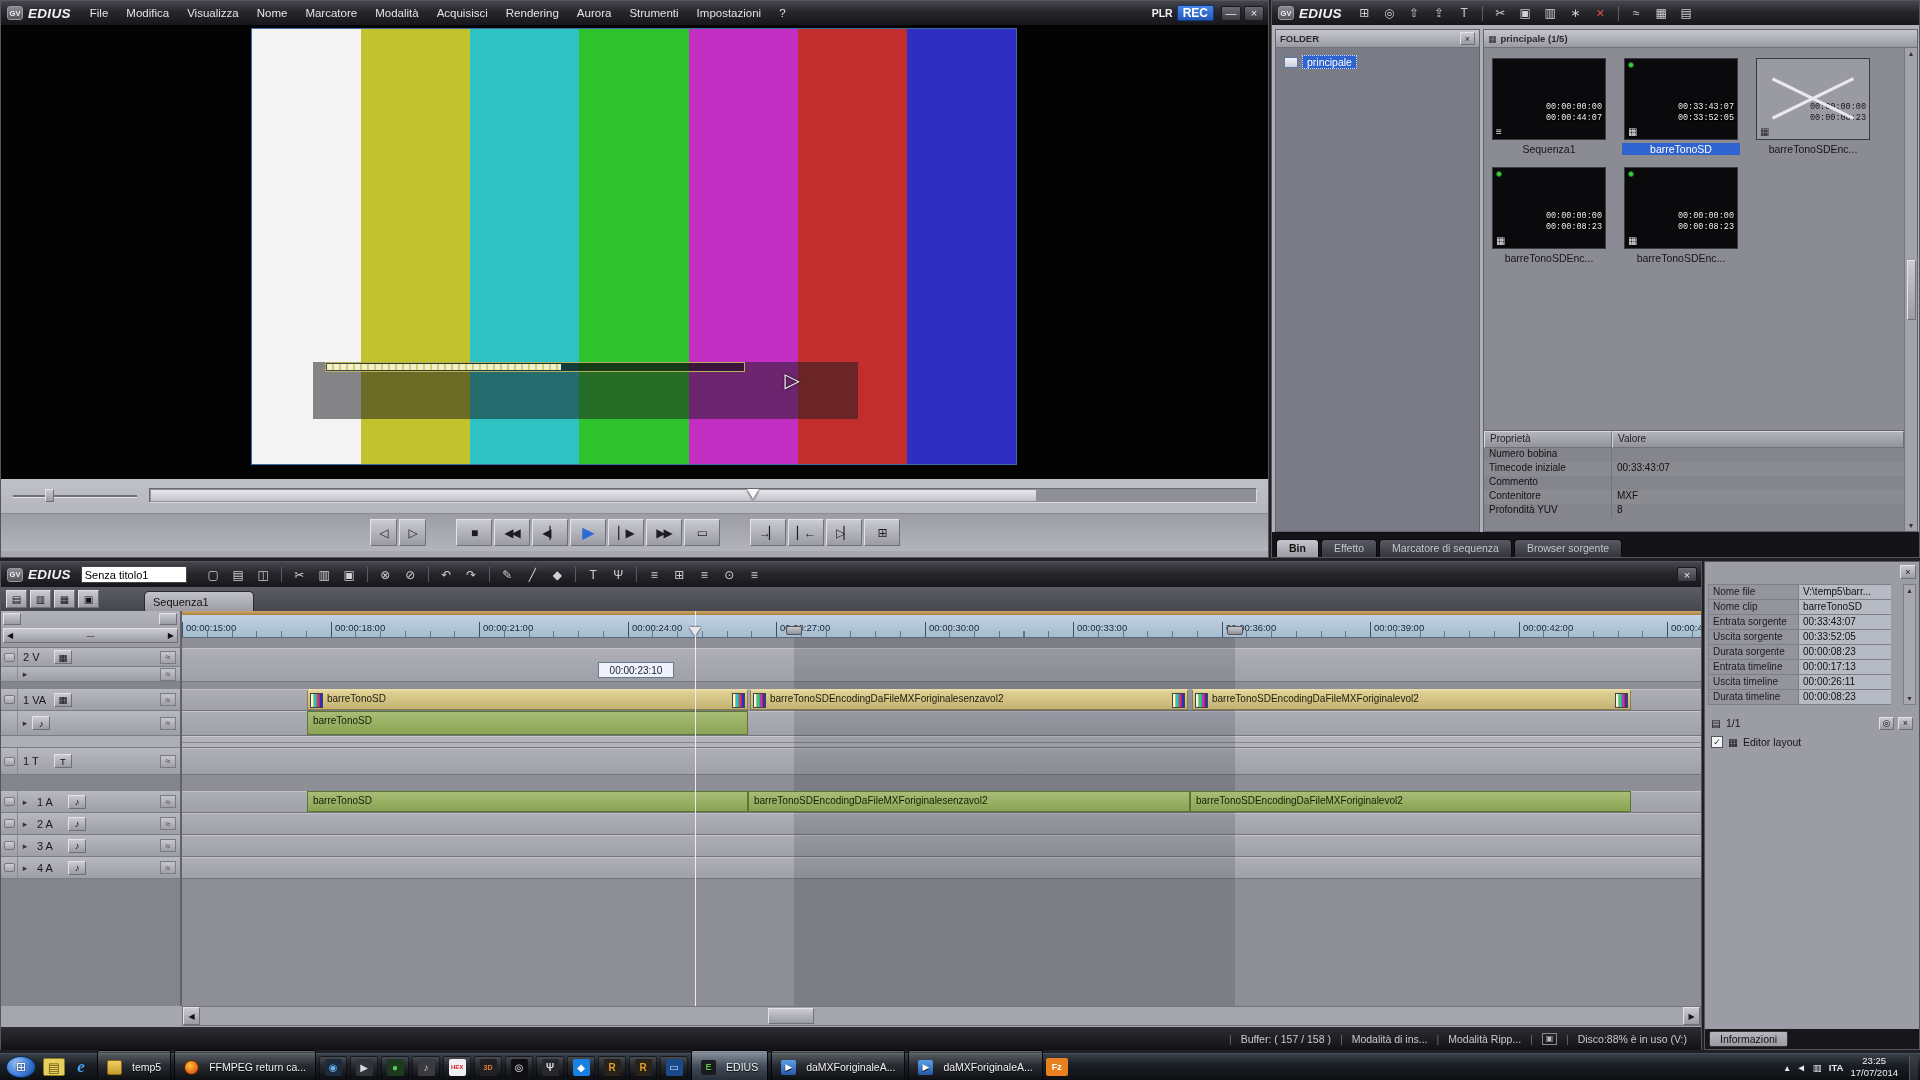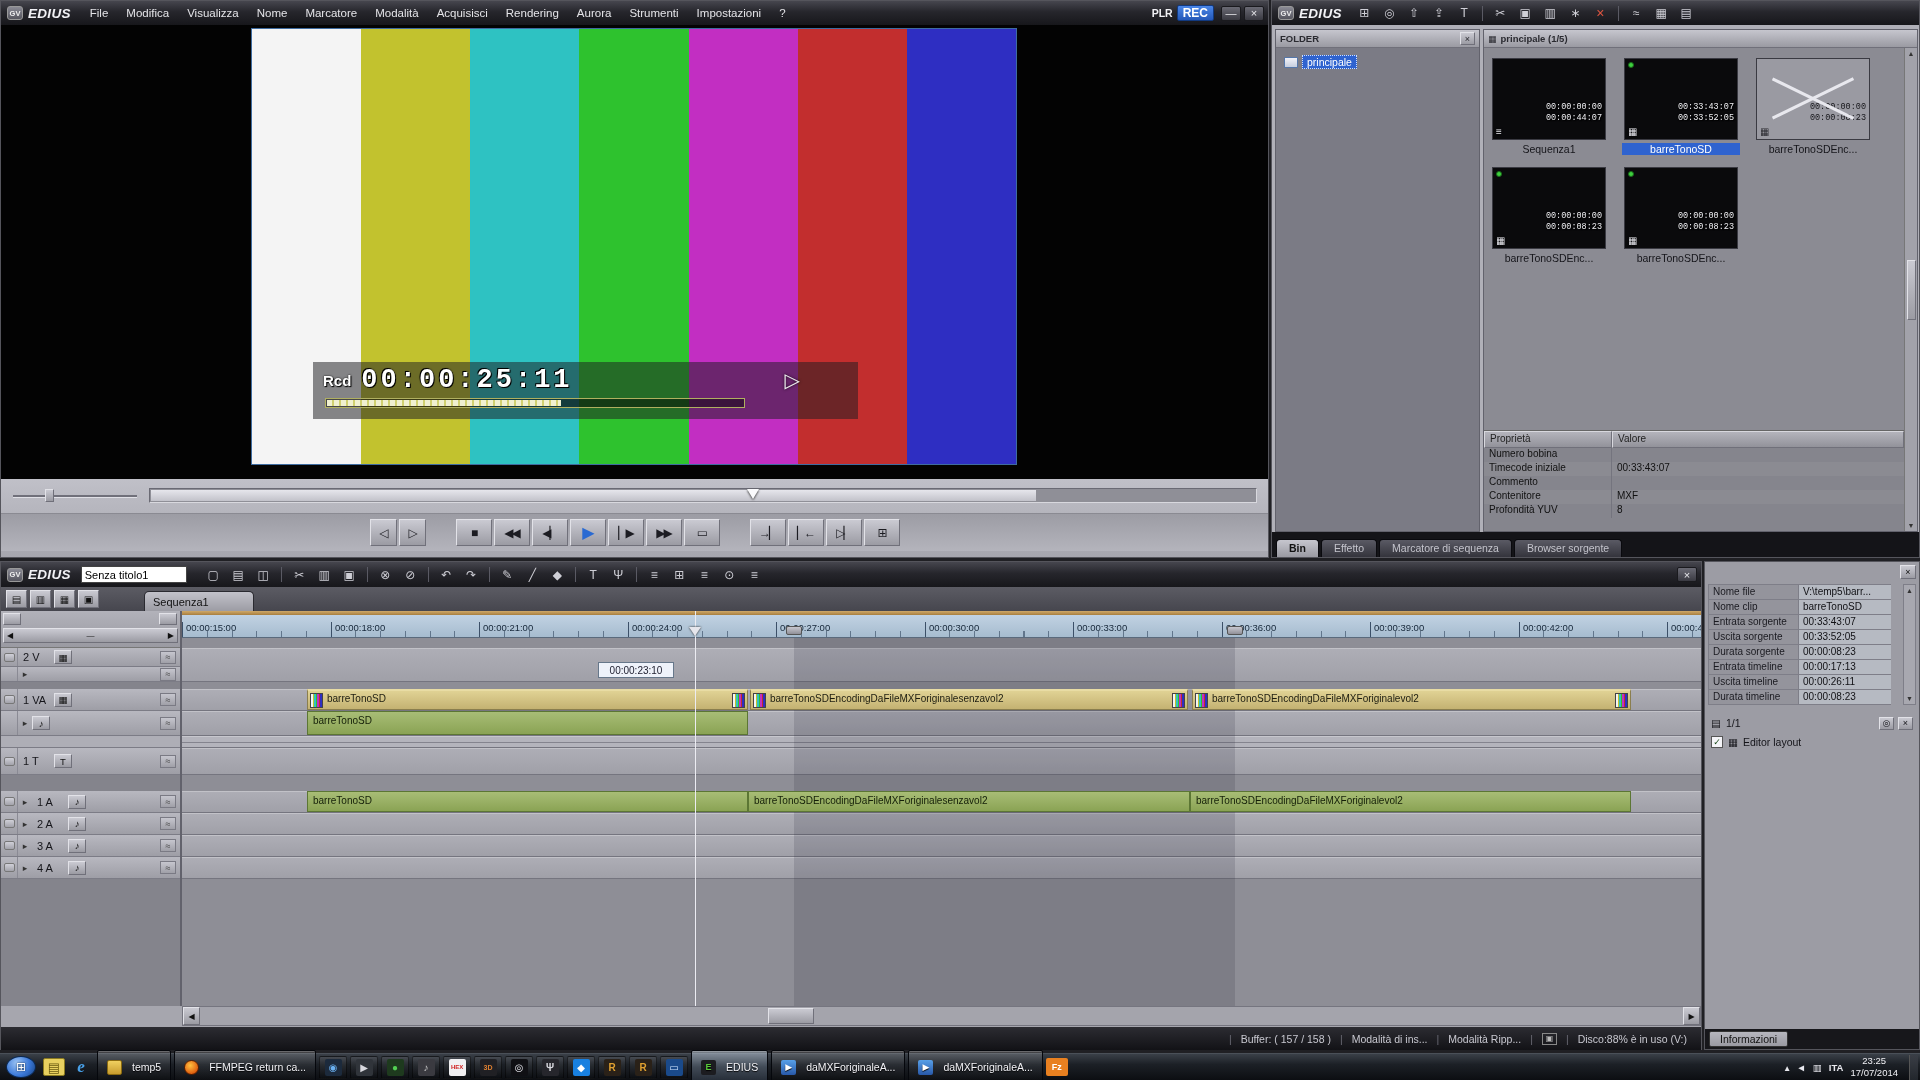--- a/index.html
+++ b/index.html
@@ -180,10 +180,6 @@
   <div id="pv-video" class="abs">
     <div id="pv-bars" class="abs cbars"></div>
     <div id="pv-ovl" class="abs">
-      <div class="r1">
-        <span class="rcd">Rcd</span>
-        <span class="tcb">00:00:25:11</span>
-      </div>
       <div id="pv-prog">
           <i></i>
         </div>

